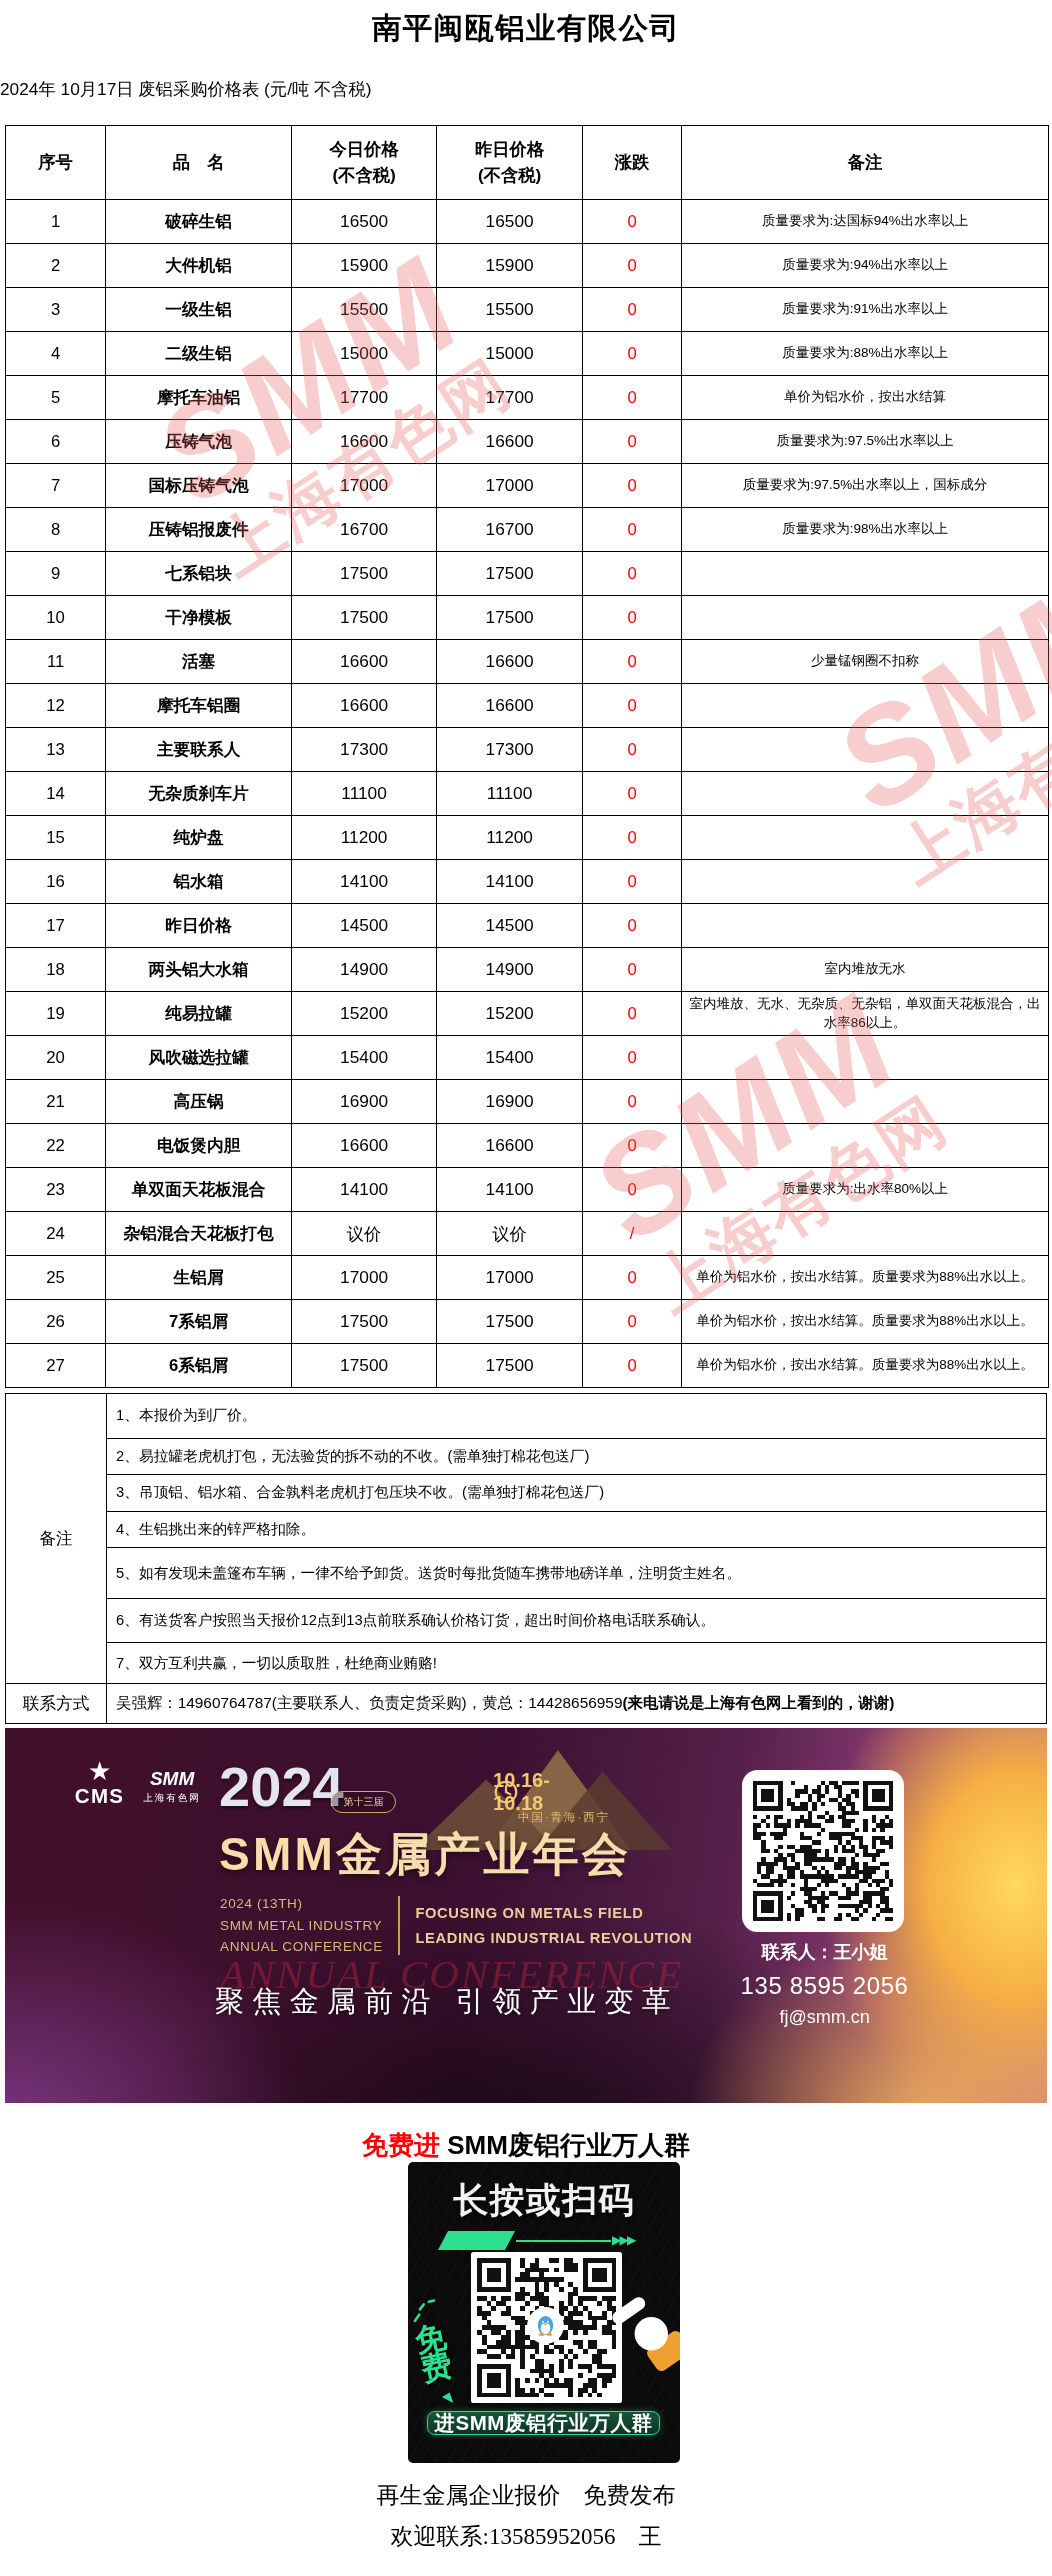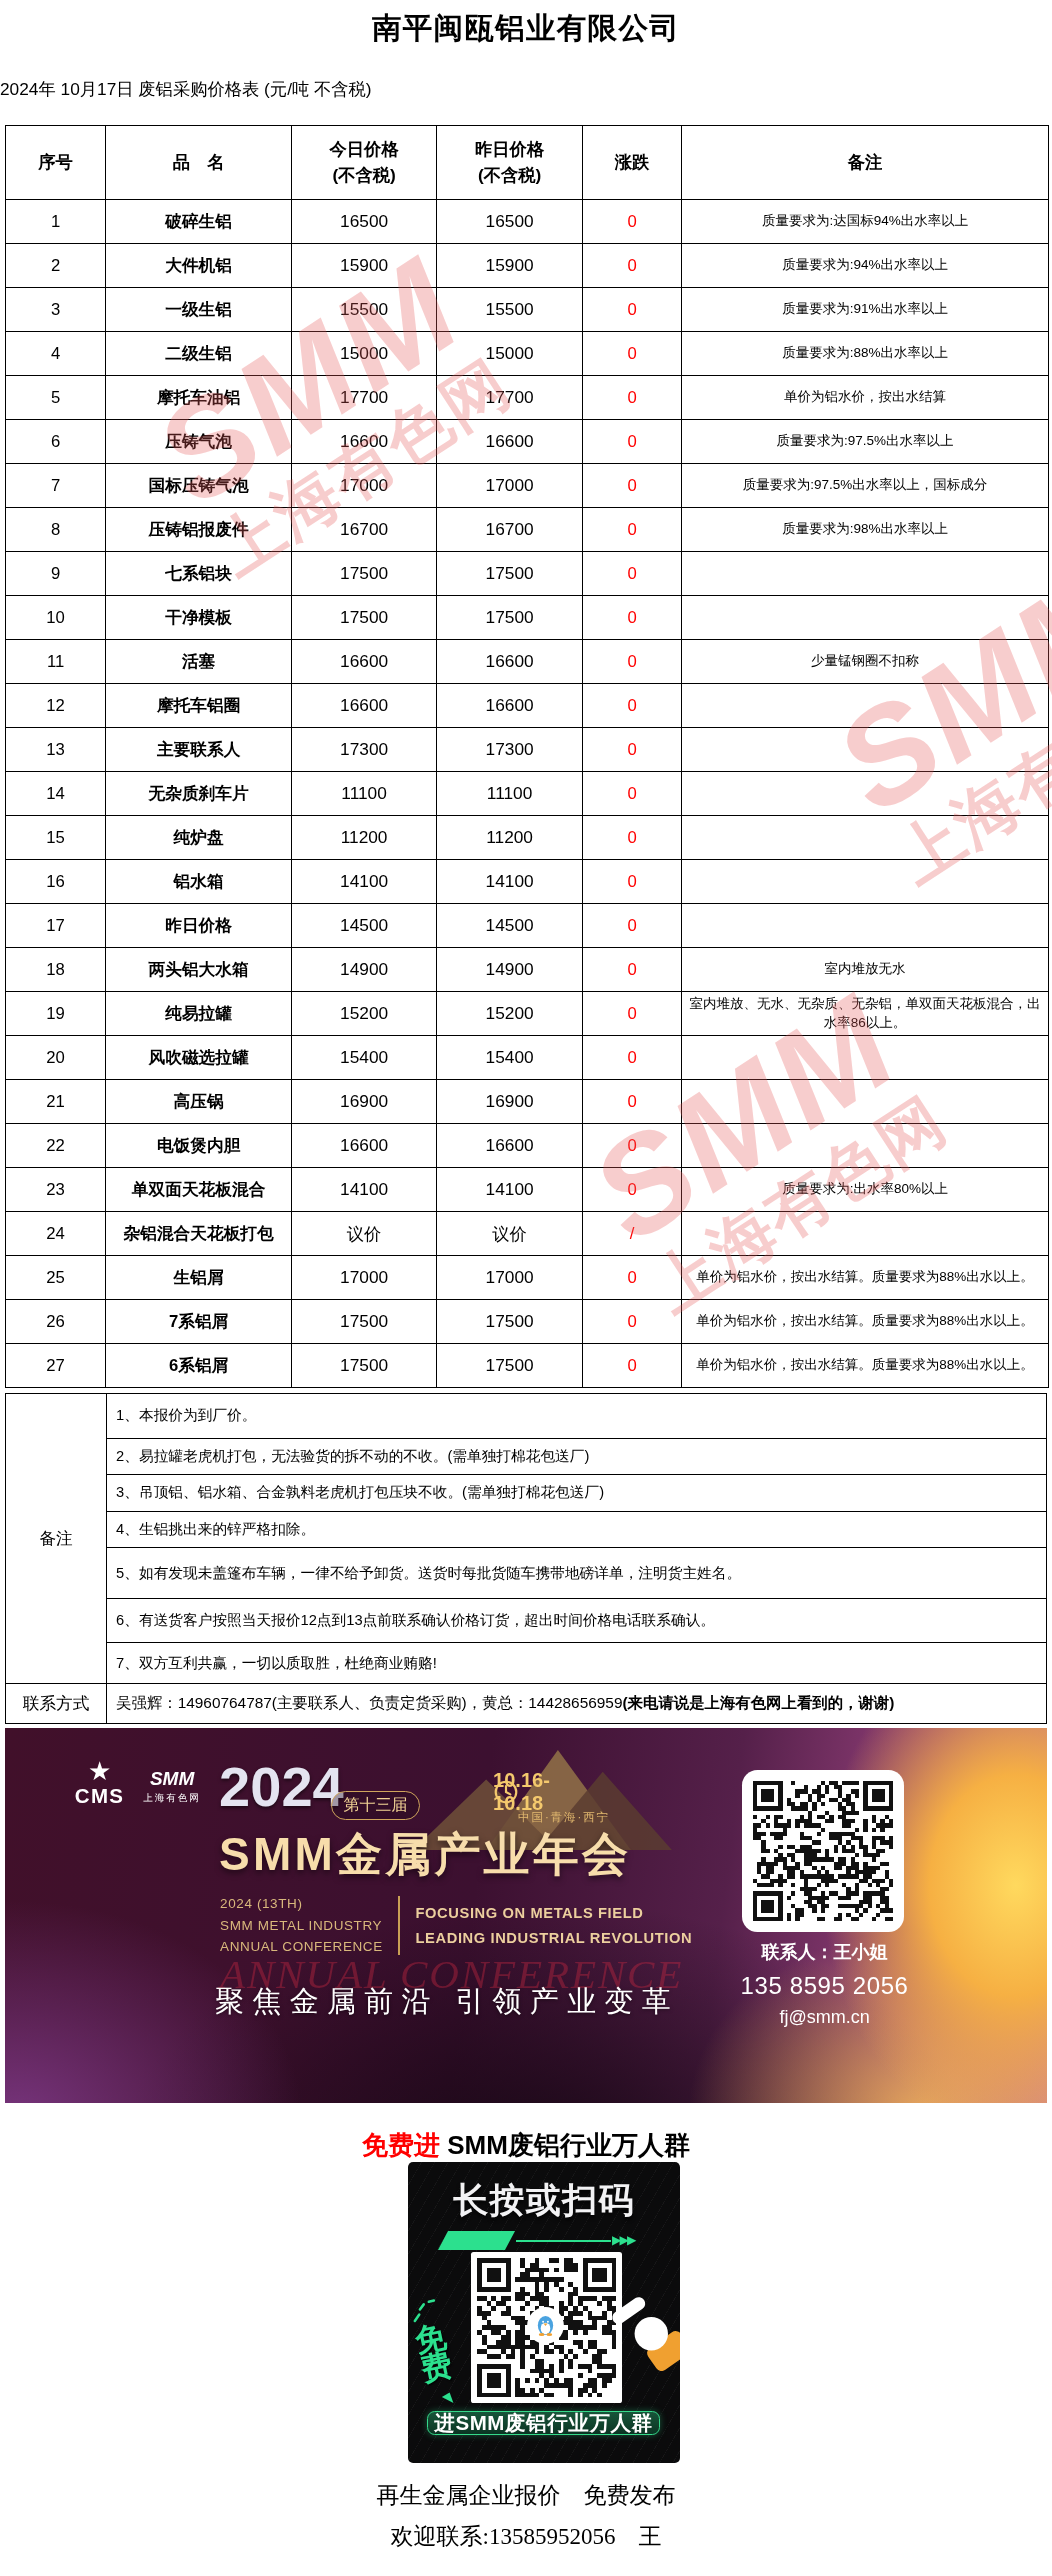--- a/index.html
+++ b/index.html
@@ -74,7 +74,7 @@
   .year{left:214px;top:26px;font-size:56px;font-weight:800;color:#e4e4f0;
         text-shadow:0 1.9px 3.8px rgba(0,0,0,0.55);}
   .badge{left:326px;top:63px;border:1.3px solid #cfa55c;color:#f0d294;border-radius:15.4px;
-         padding:3.2px 11.5px;font-size:16px;background:rgba(35,8,26,0.35);}
+         padding:3.2px 11.5px;font-size:10px;background:rgba(35,8,26,0.35);}
   .mountains{left:385px;top:7.7px;width:282px;height:114px;}
   .dates{left:488px;top:51px;display:flex;align-items:center;gap:6.4px;color:#f4c96d;
          font-size:20px;font-weight:bold;}

